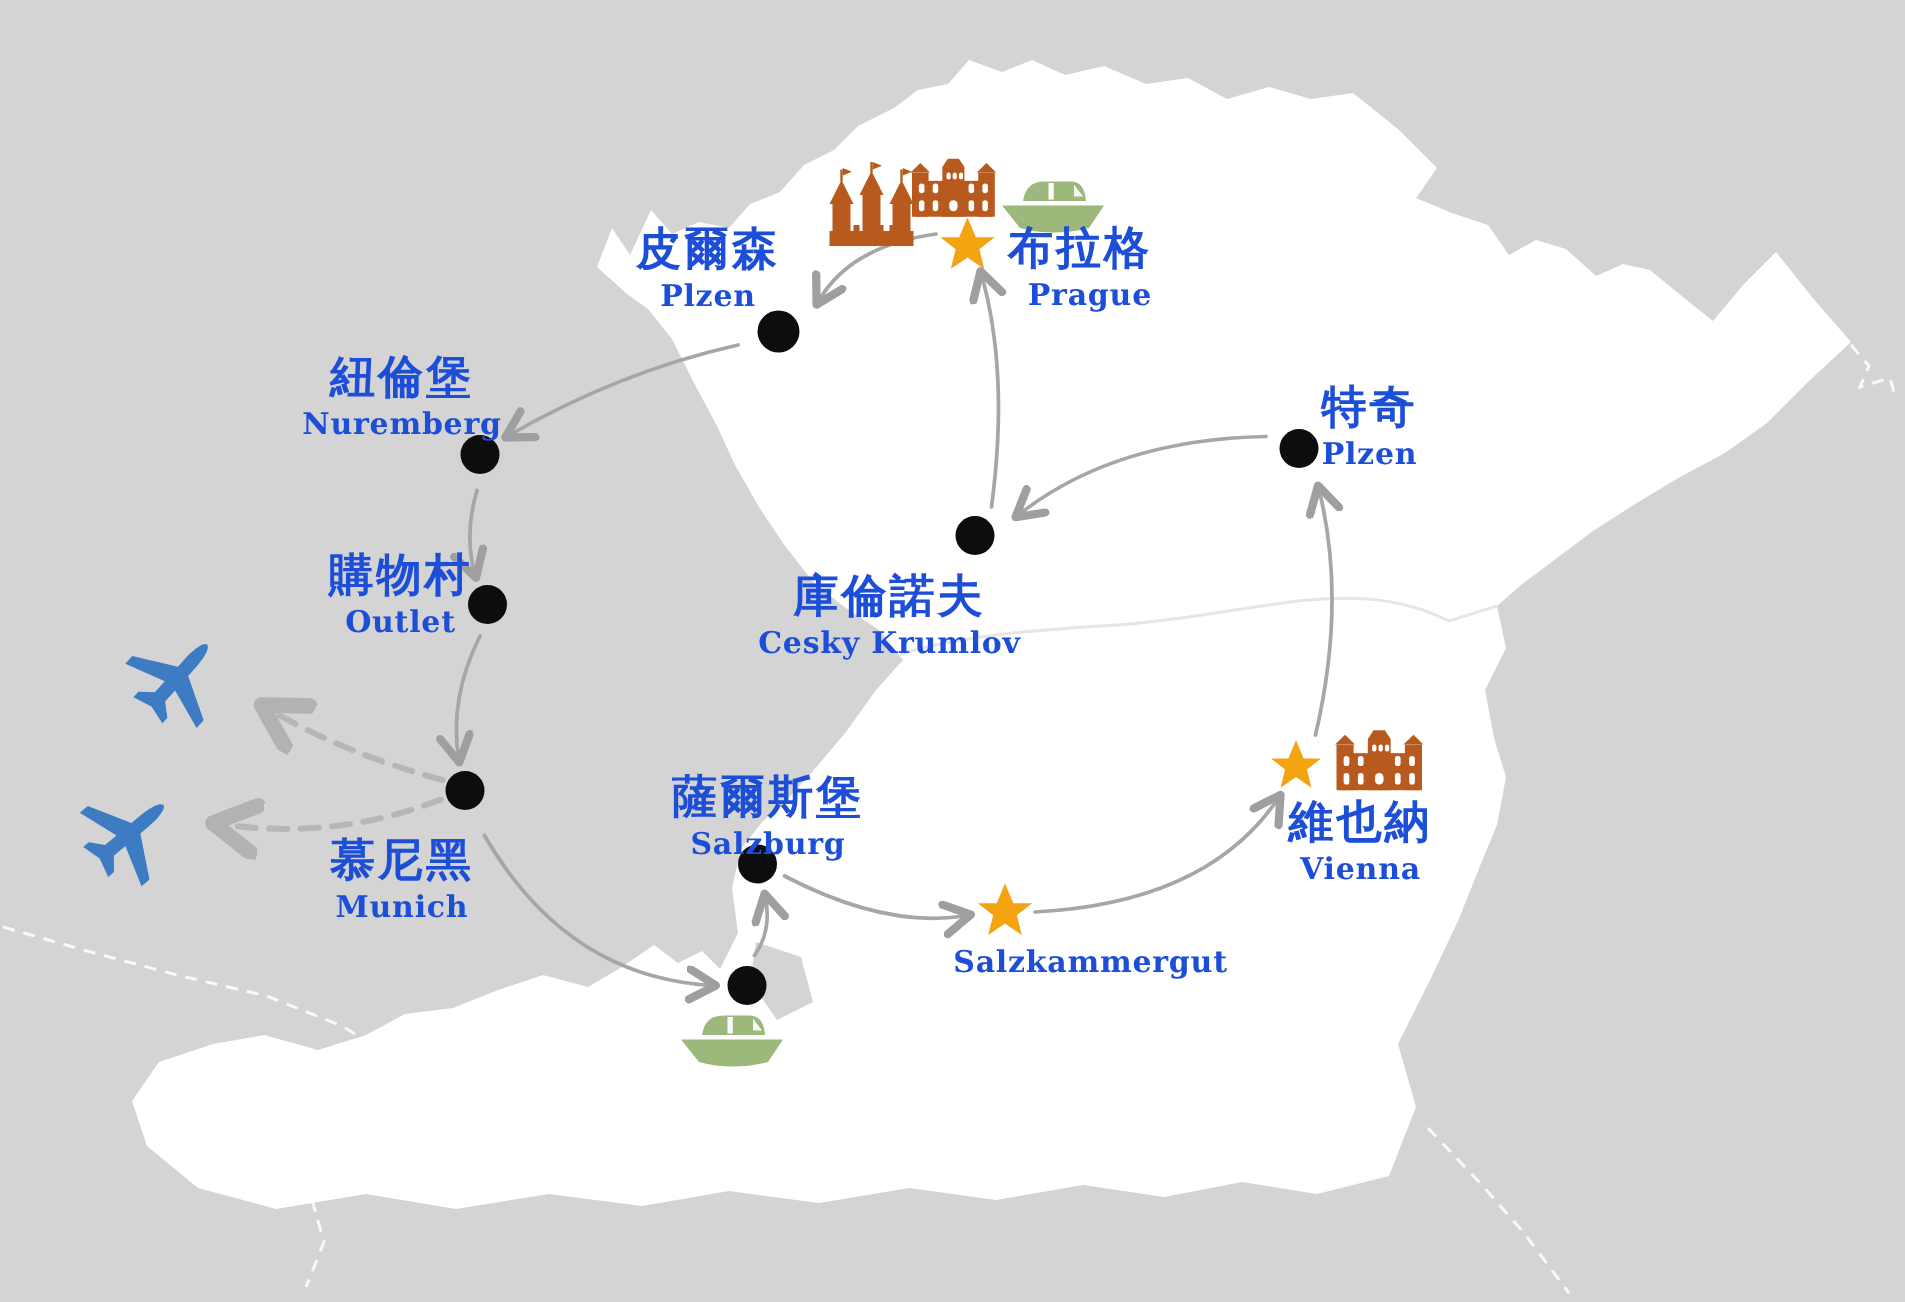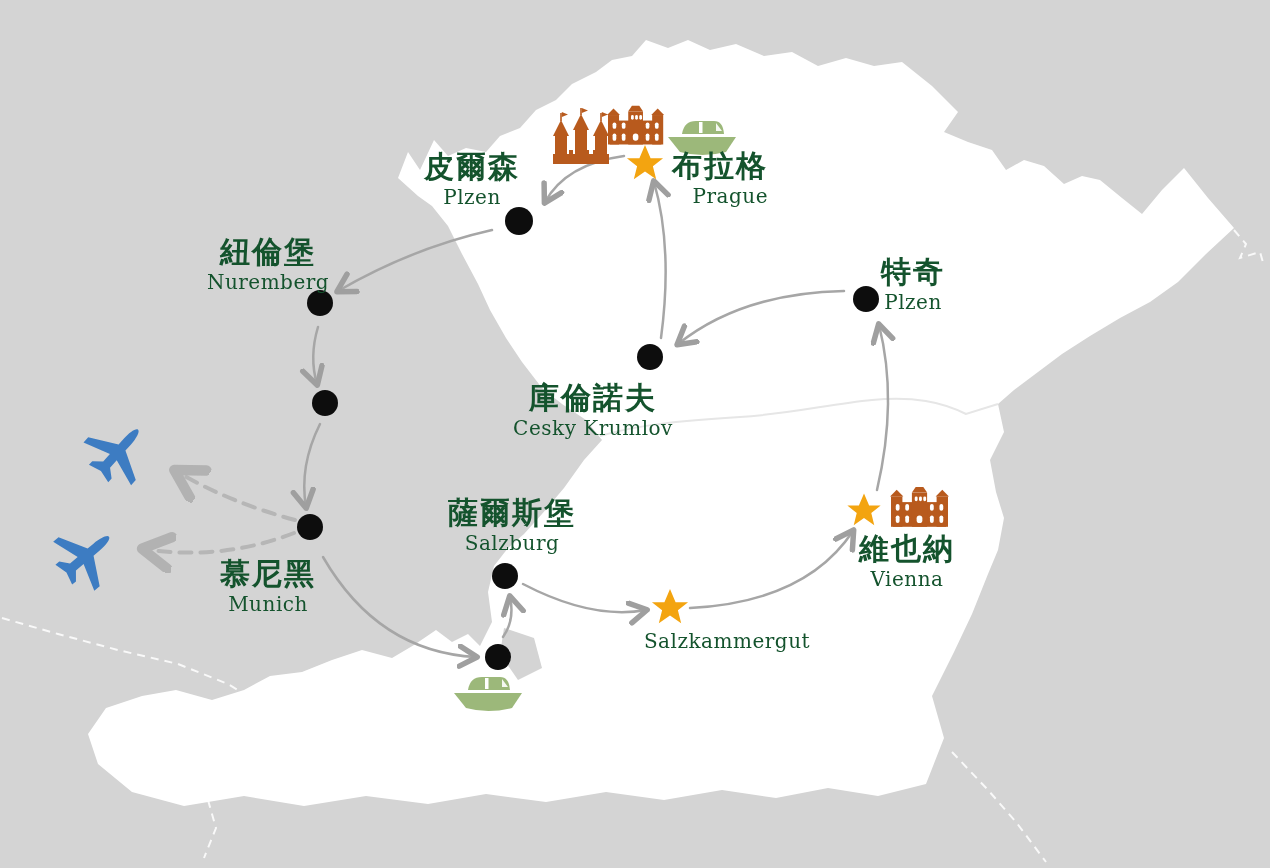--- a/index.html
+++ b/index.html
@@ -7,7 +7,7 @@
        font-family:"DejaVu Serif","Liberation Serif",serif;}
   .map-wrap{position:relative;width:1270px;height:868px;}
   .map-wrap svg.base{position:absolute;left:0;top:0;}
-  .label{position:absolute;text-align:center;transform:translateX(-50%);color:#14532d;white-space:nowrap;}
+  .label{position:absolute;text-align:center;transform:translateX(-50%);color:#1d4ed8;white-space:nowrap;}
   .label.align-left{transform:none;text-align:right;}
   .label .zh{font-size:30px;font-weight:600;letter-spacing:2px;line-height:1.05;}
   .label .en{font-size:20px;font-weight:400;letter-spacing:.5px;line-height:1.1;margin-top:3px;}

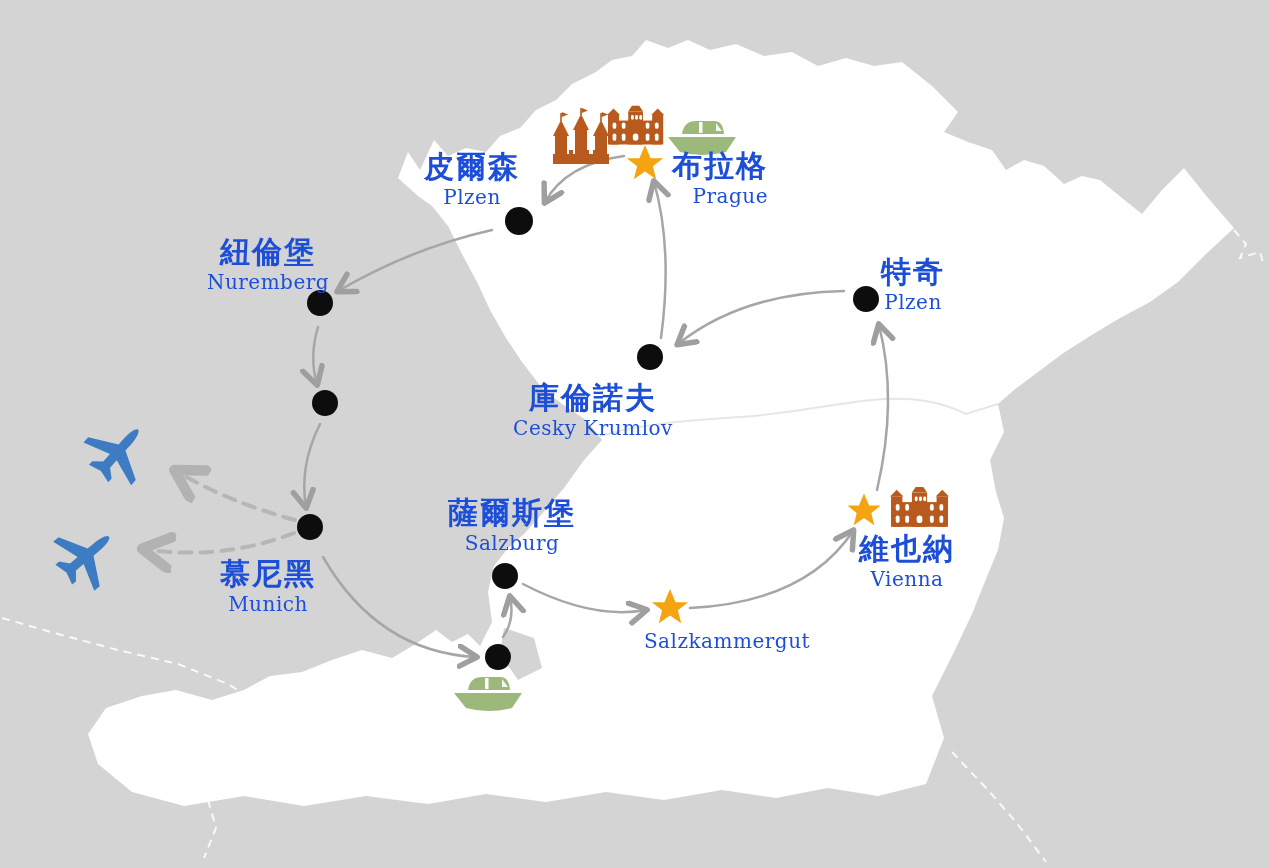--- a/index.html
+++ b/index.html
@@ -10,7 +10,7 @@
   .label{position:absolute;text-align:center;transform:translateX(-50%);color:#1d4ed8;white-space:nowrap;}
   .label.align-left{transform:none;text-align:right;}
   .label .zh{font-size:30px;font-weight:600;letter-spacing:2px;line-height:1.05;}
-  .label .en{font-size:20px;font-weight:400;letter-spacing:.5px;line-height:1.1;margin-top:3px;}
+  .label .en{font-size:20px;font-weight:700;letter-spacing:.5px;line-height:1.1;margin-top:3px;}
   
   .city-prague{left:672px;top:150px;}
   .city-plzen{left:472px;top:151px;}

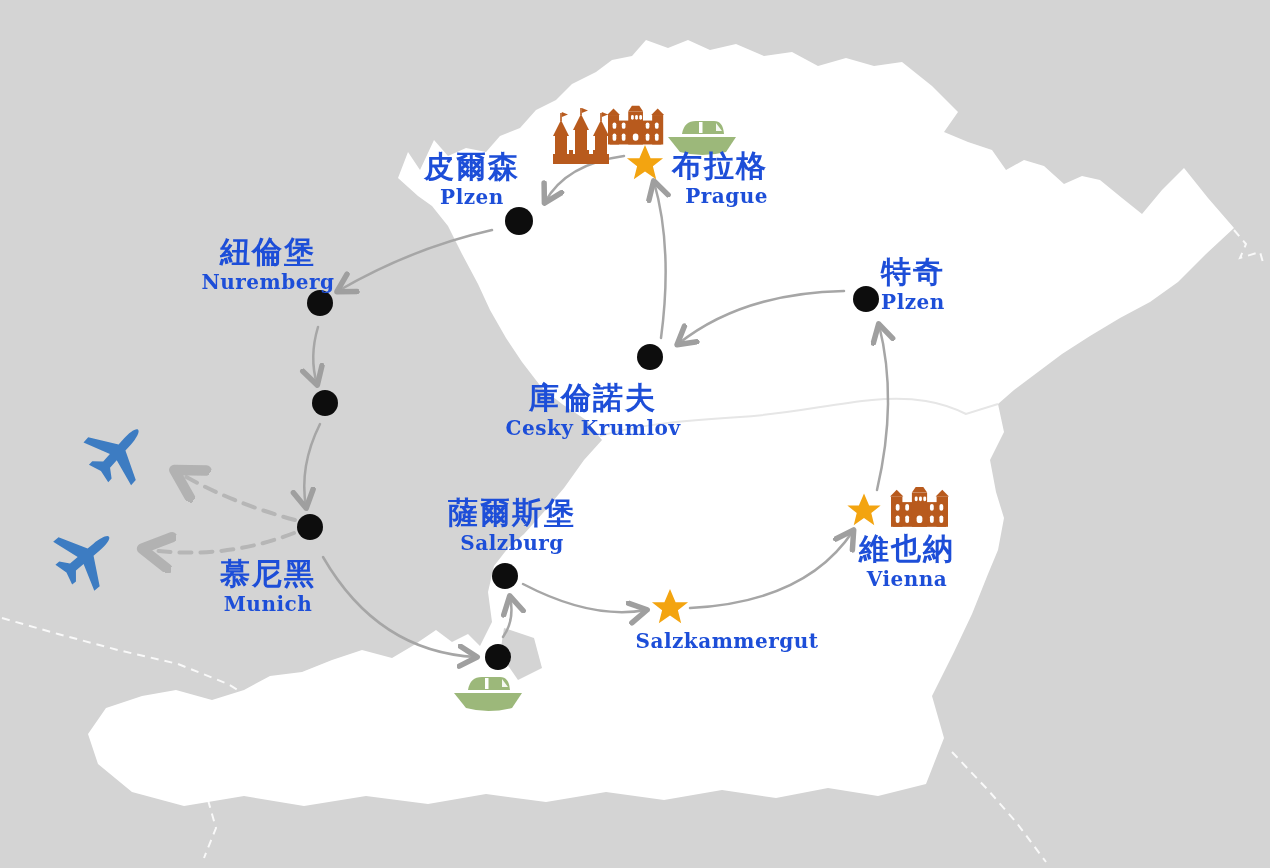--- a/index.html
+++ b/index.html
@@ -215,6 +215,10 @@
     <div class="en">Nuremberg</div>
   </div>
 
+  <div class="label city-outlet">
+    <div class="zh">購物村</div>
+    <div class="en">Outlet</div>
+  </div>
 
   <div class="label city-munich">
     <div class="zh">慕尼黑</div>

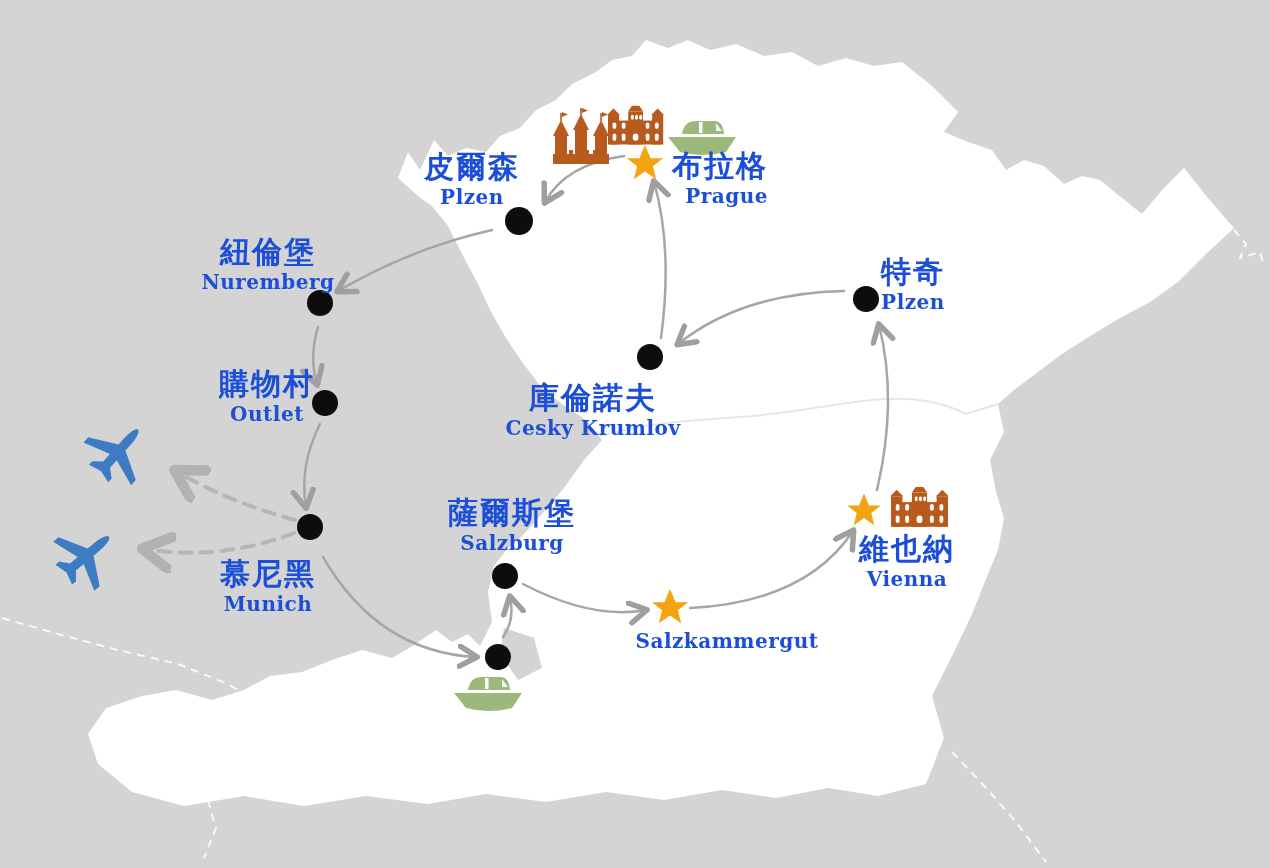--- a/index.html
+++ b/index.html
@@ -18,7 +18,7 @@
   .city-outlet{left:267px;top:368px;}
   .city-munich{left:268px;top:558px;}
   .city-konigssee{left:516px;top:660px;}
-  .city-salzburg{left:512px;top:497px;}
+  .city-salzburg{left:512px;top:516px;}
   .city-salzkammergut{left:727px;top:627px;}
   .city-vienna{left:907px;top:533px;}
   .city-telc{left:913px;top:256px;}

